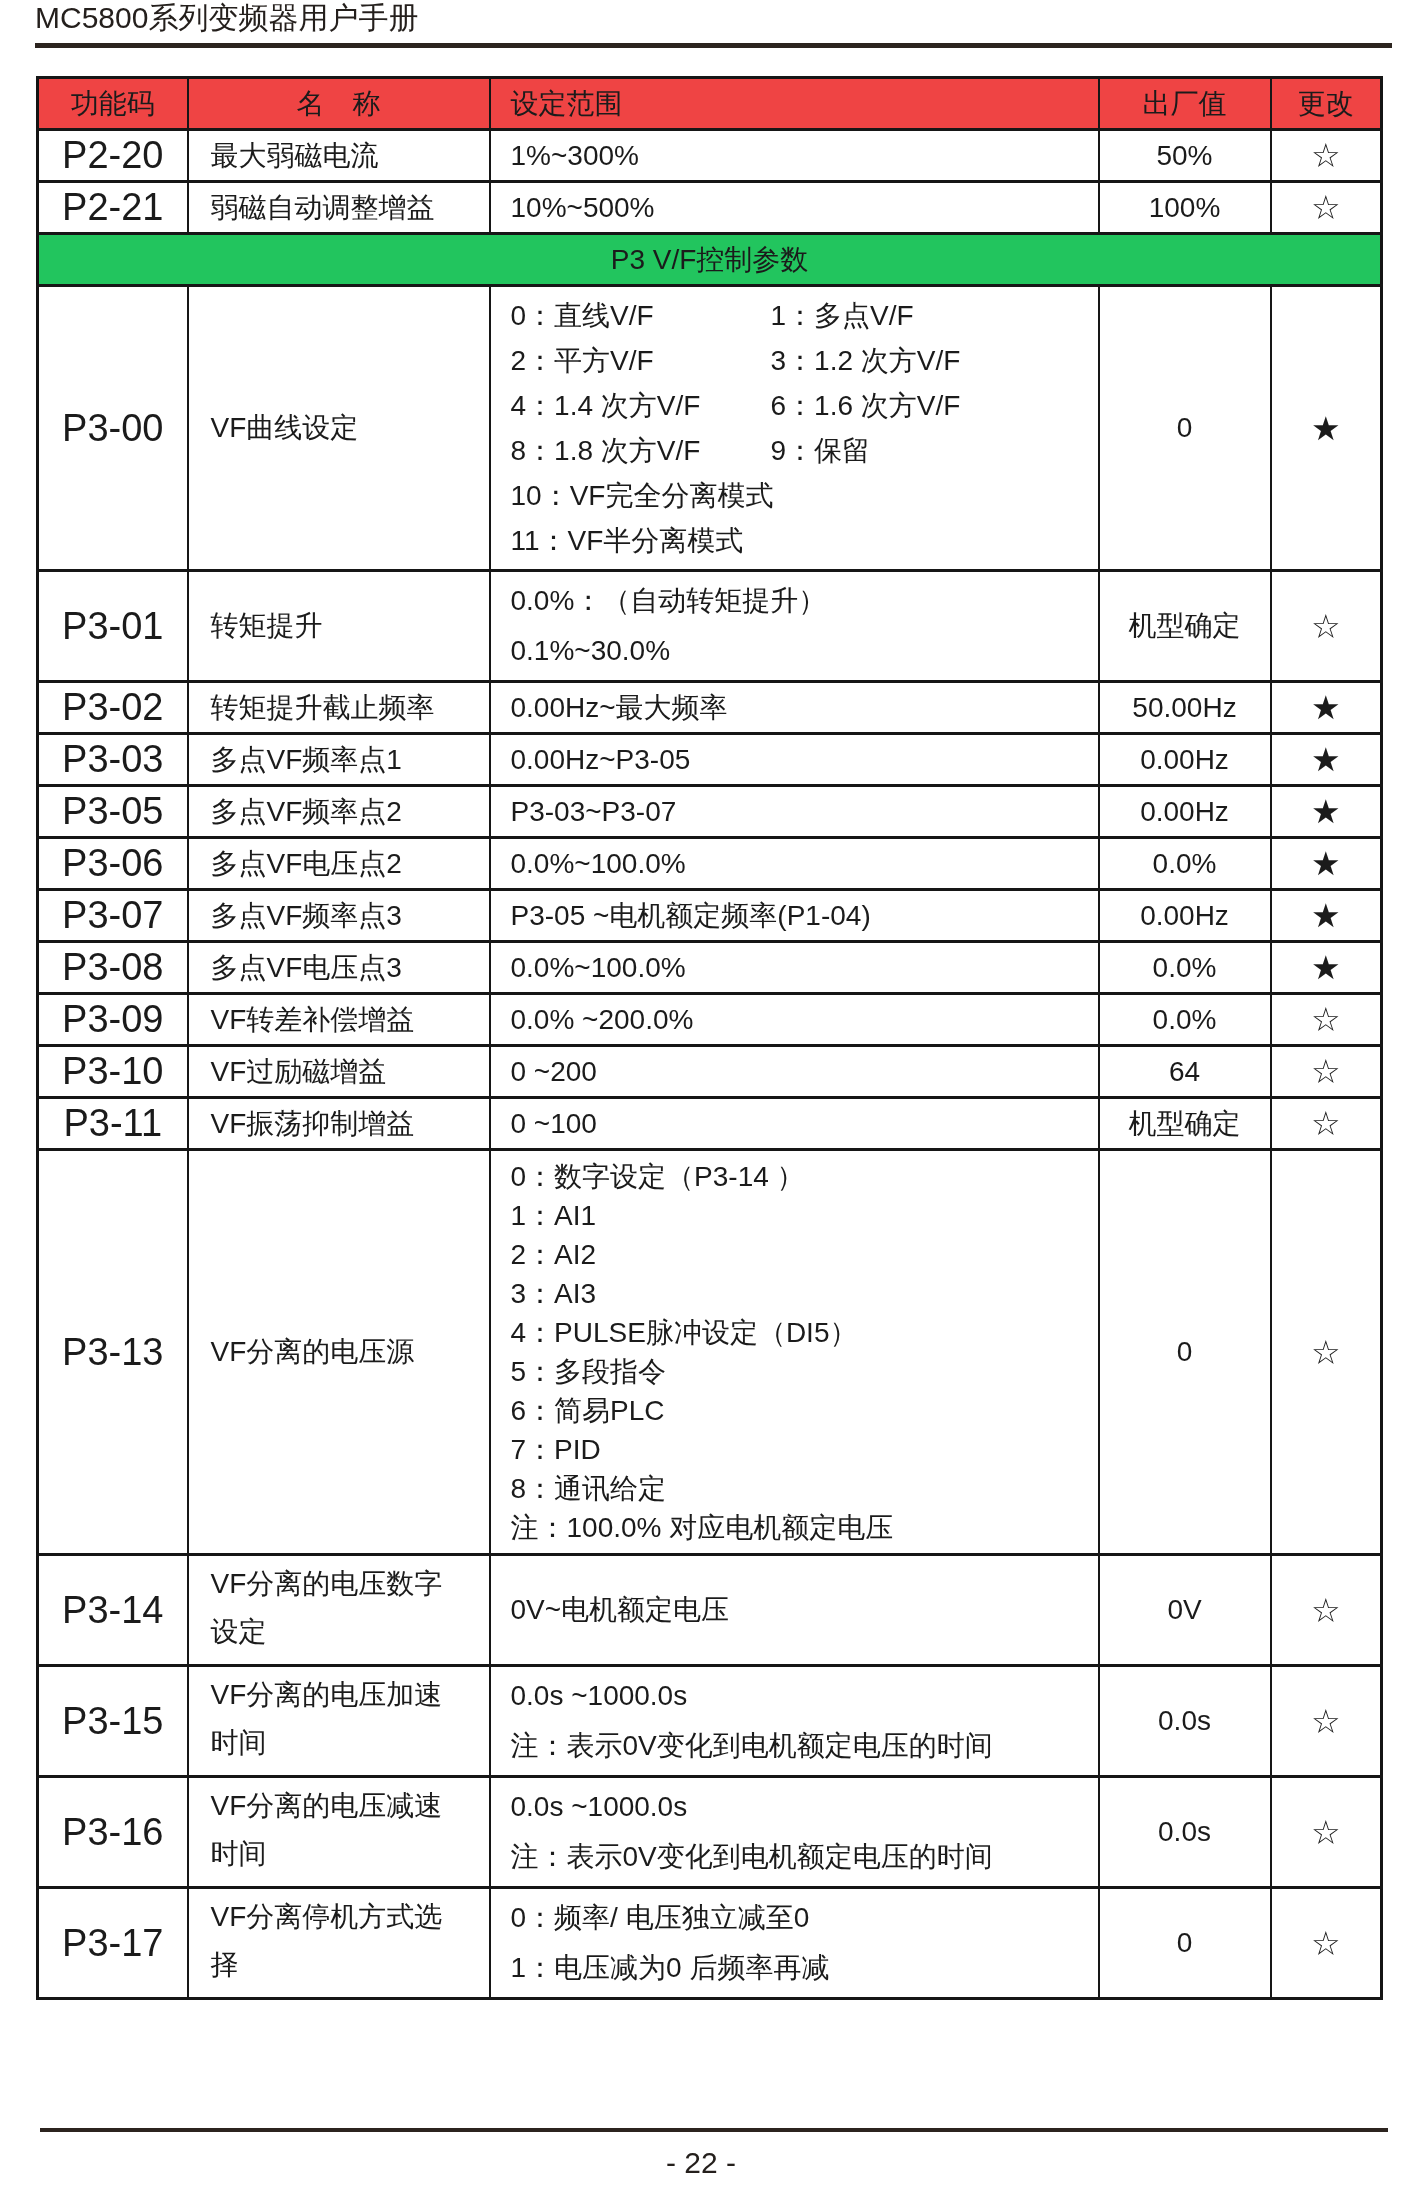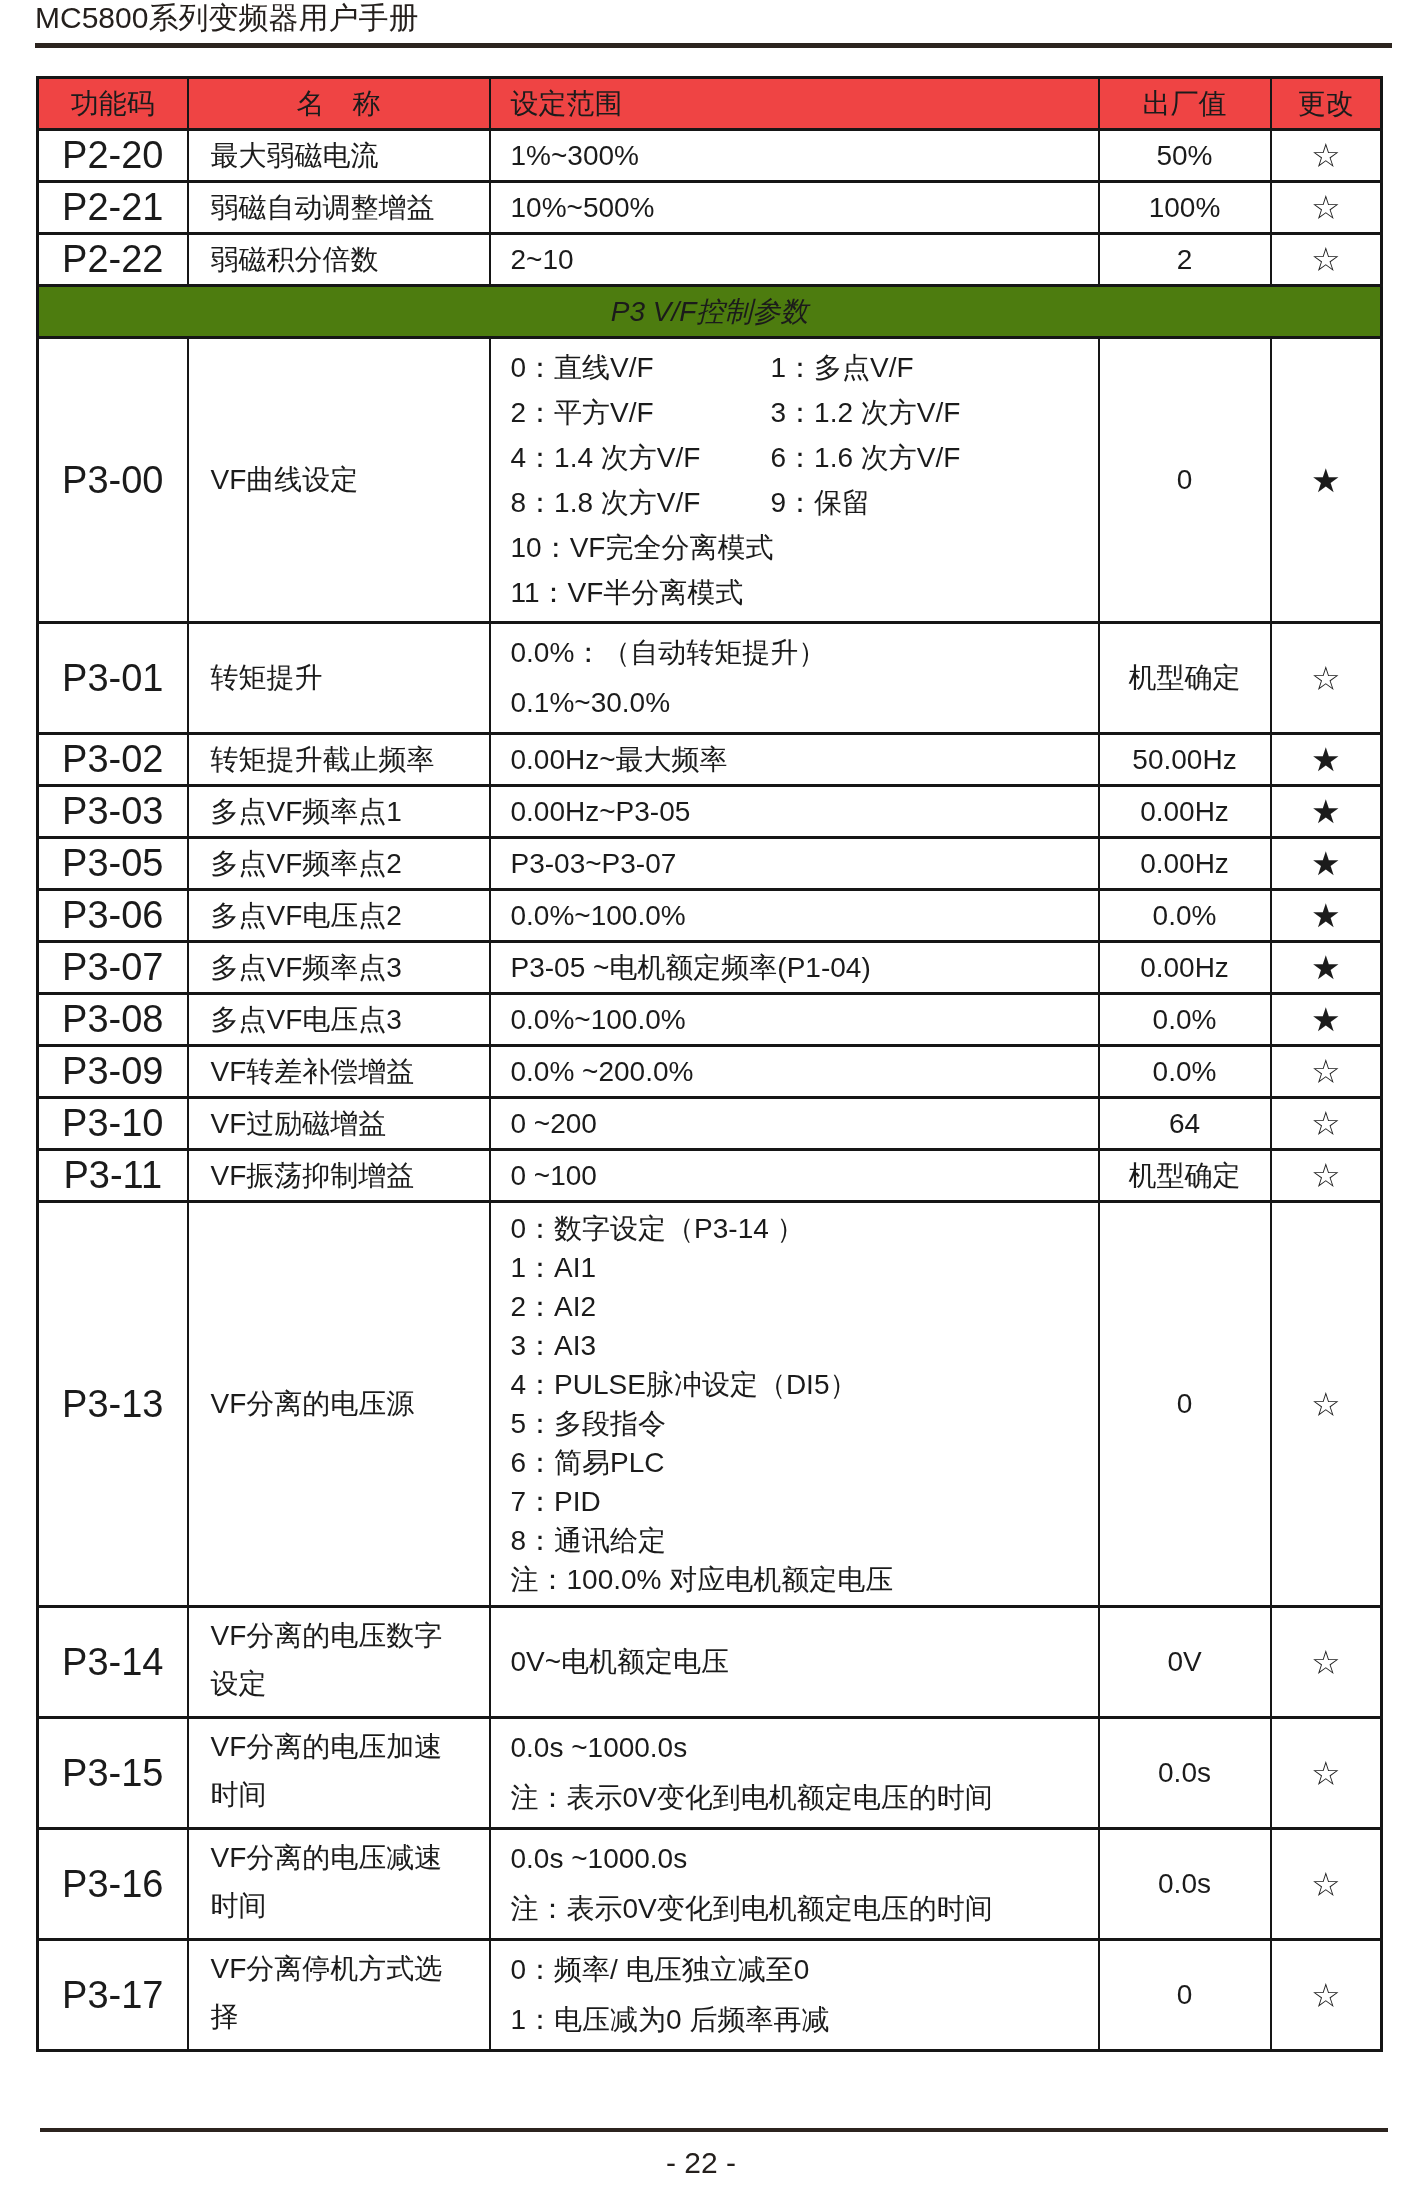--- a/index.html
+++ b/index.html
@@ -159,17 +159,6 @@
         <td class="cell-change">☆</td>
       </tr>
       <tr>
-        <td class="cell-code">P2-22</td>
-        <td class="cell-name">
-          <div>弱磁积分倍数</div>
-        </td>
-        <td class="cell-range single">
-          <div class="range-line">2~10</div>
-        </td>
-        <td class="cell-default">2</td>
-        <td class="cell-change">☆</td>
-      </tr>
-      <tr>
         <td class="section-cell" colspan="5">P3 V/F控制参数</td>
       </tr>
       <tr>

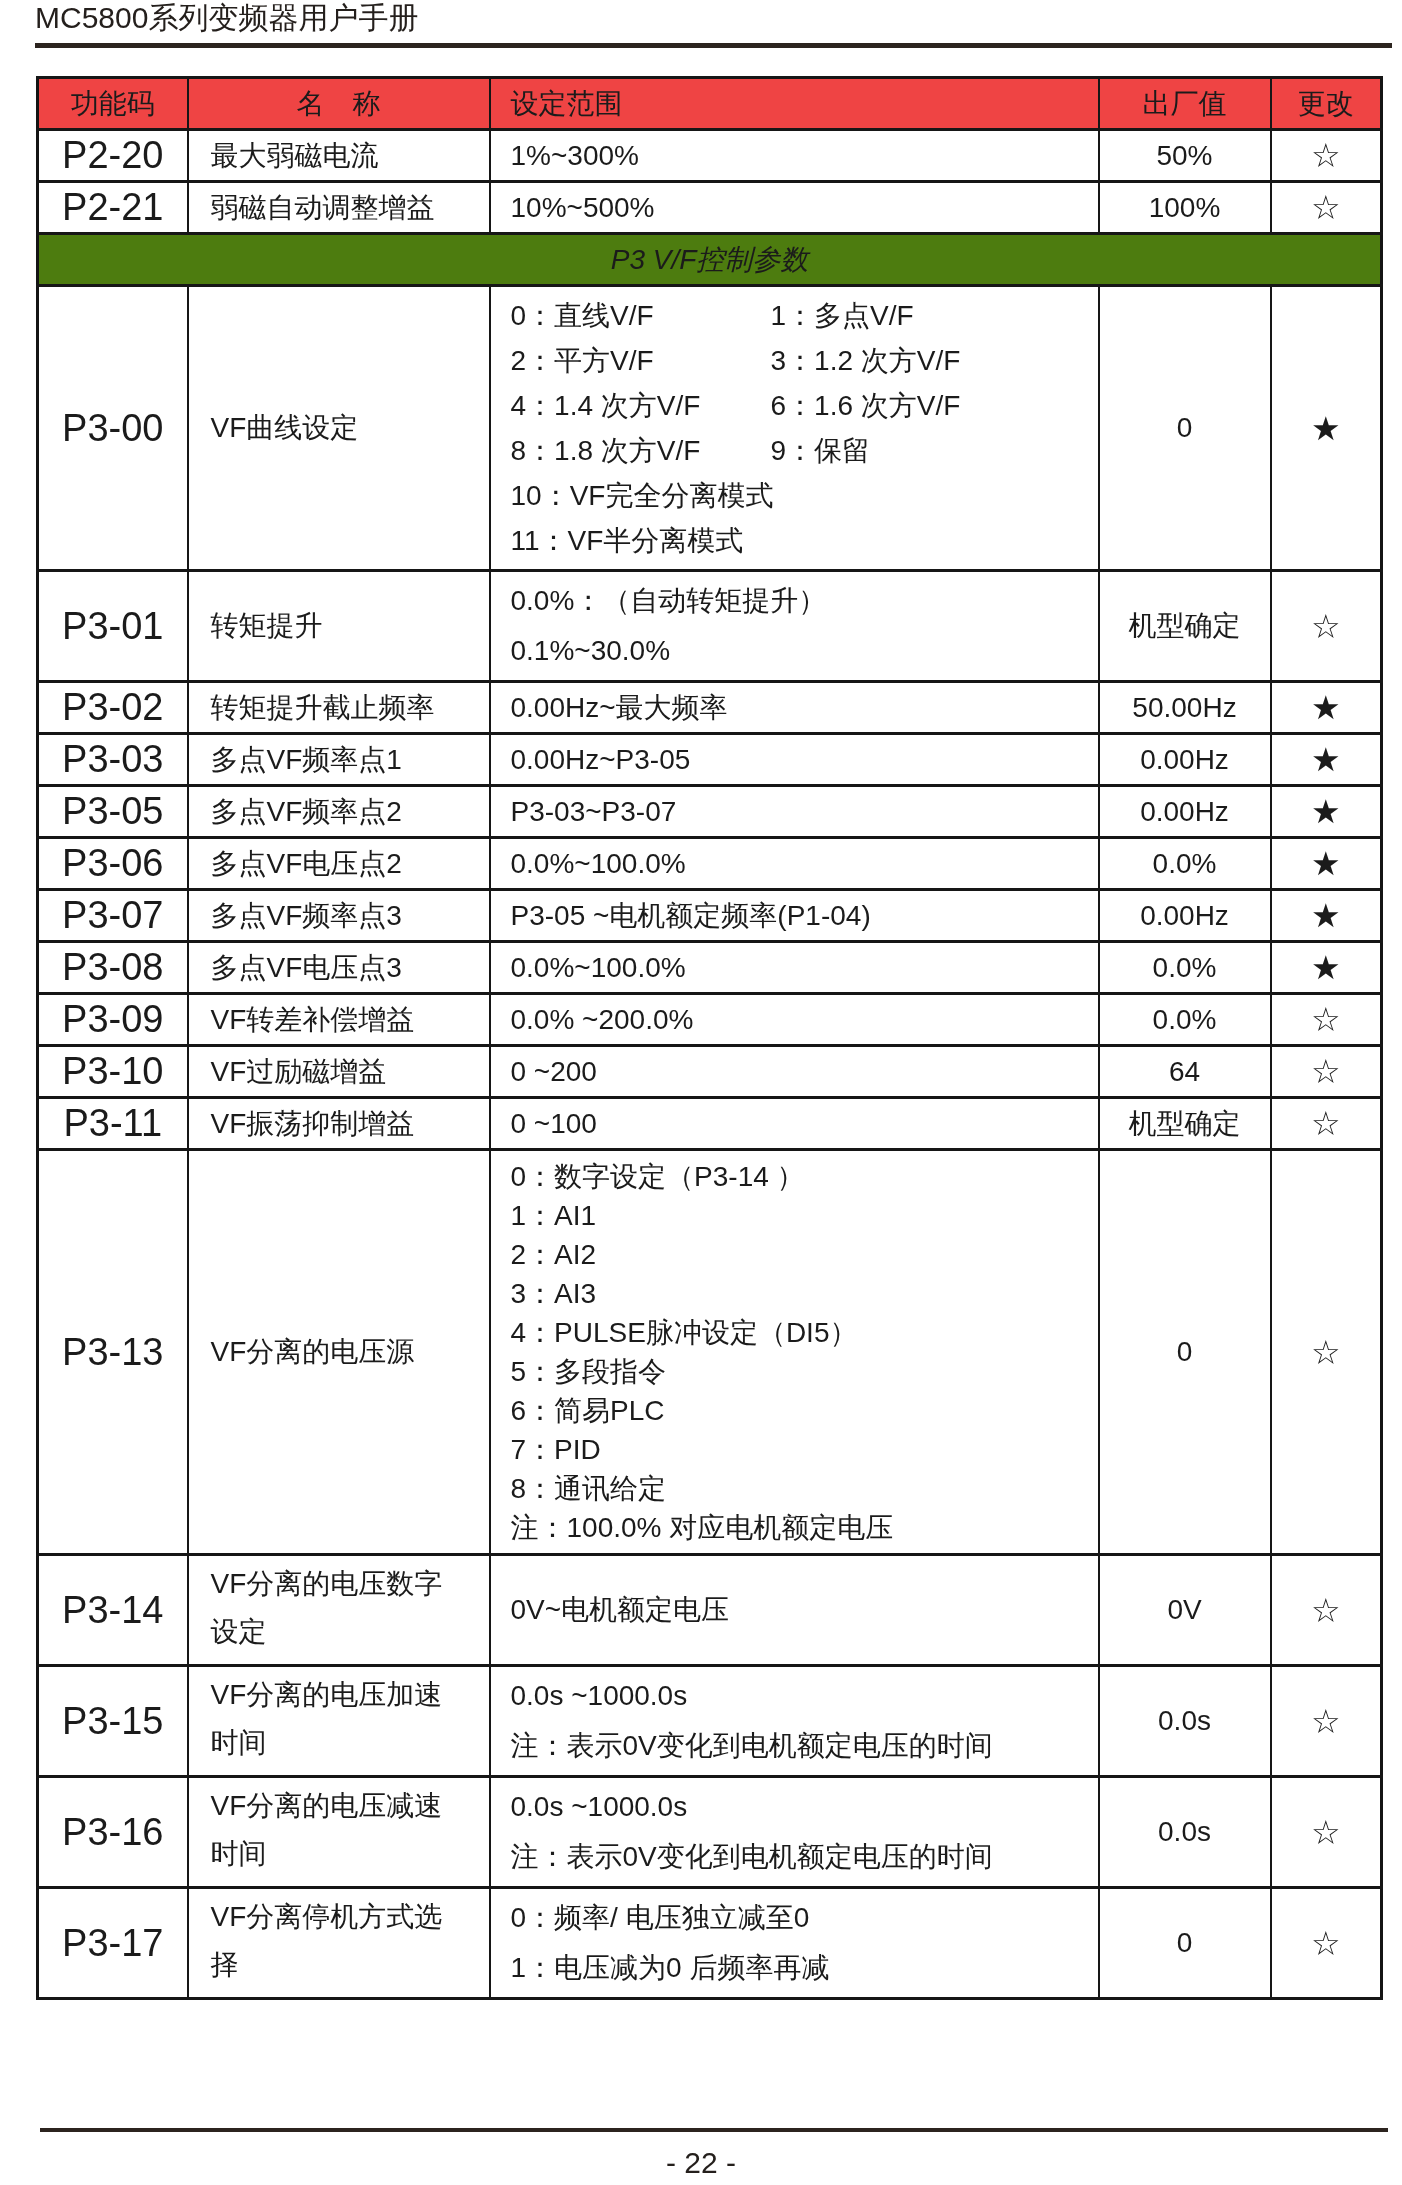--- a/index.html
+++ b/index.html
@@ -68,10 +68,9 @@
   th.h2 { text-align: left; padding-left: 20px; }
 
   .section-cell {
-    background: #4d7c0f;
+    background: #22c55e;
     text-align: center;
     height: 50px;
-    font-style: italic;
   }
 
   .cell-code   { text-align: center; font-size: 38px; }

